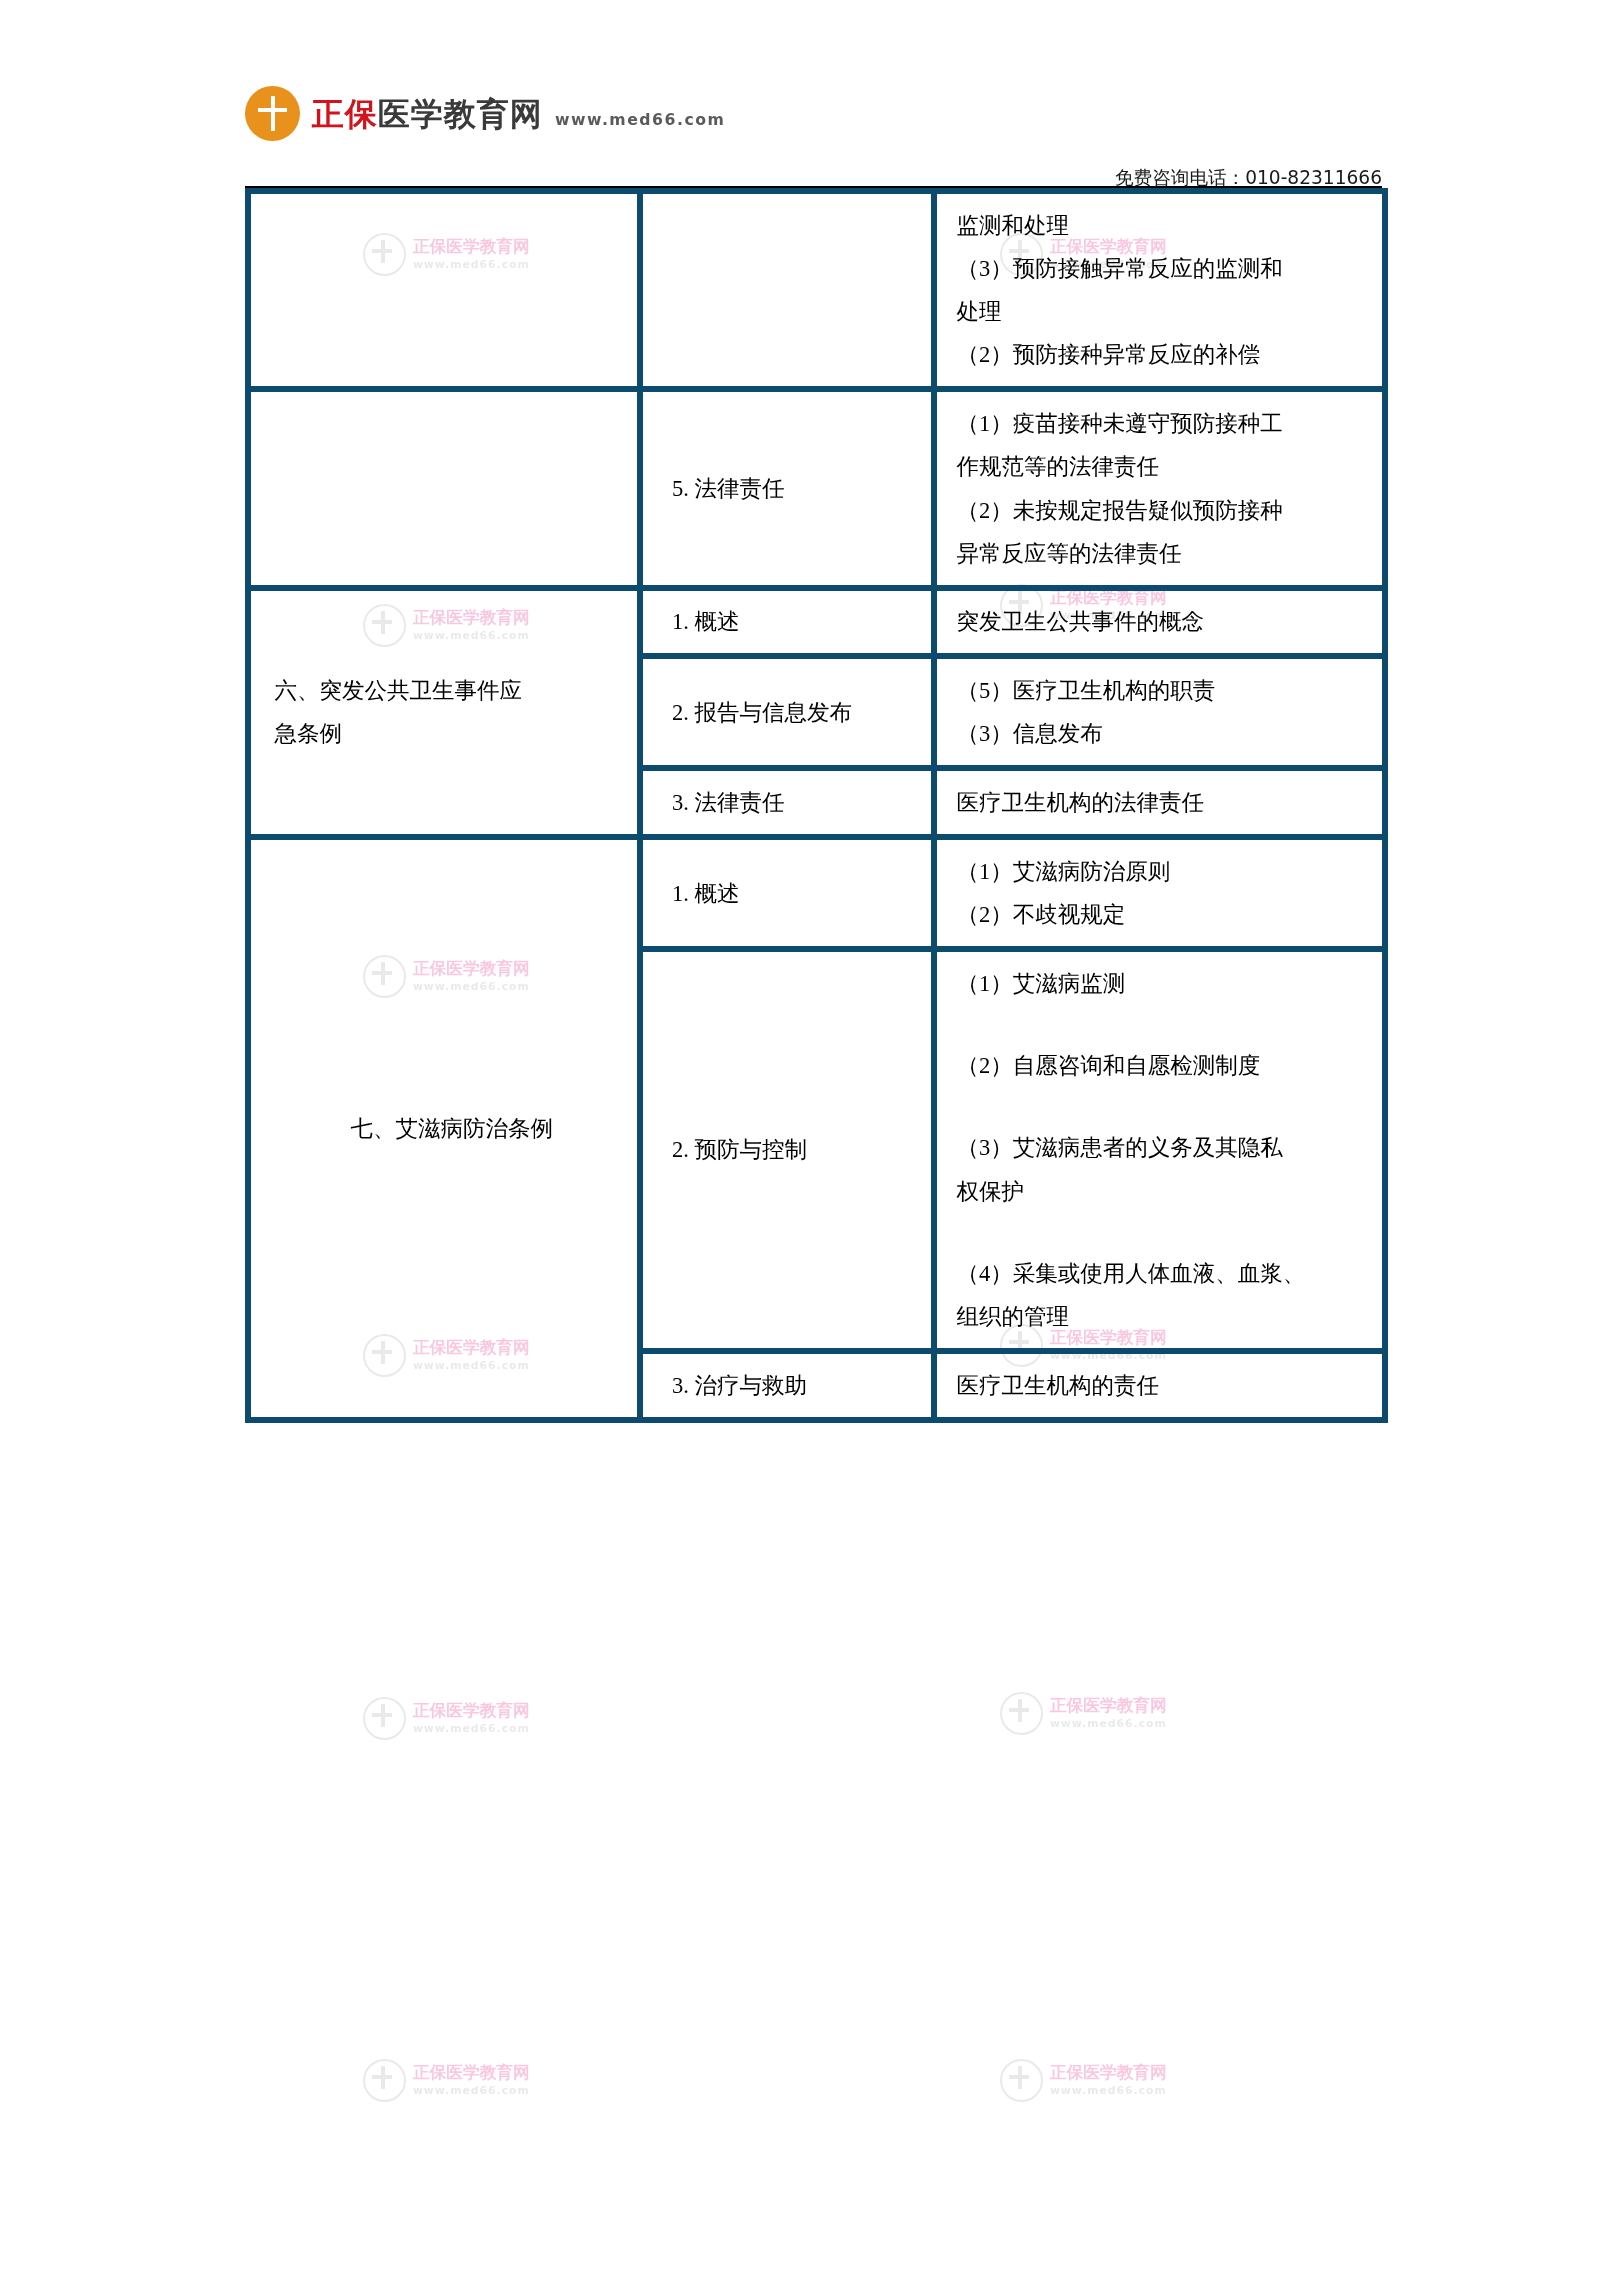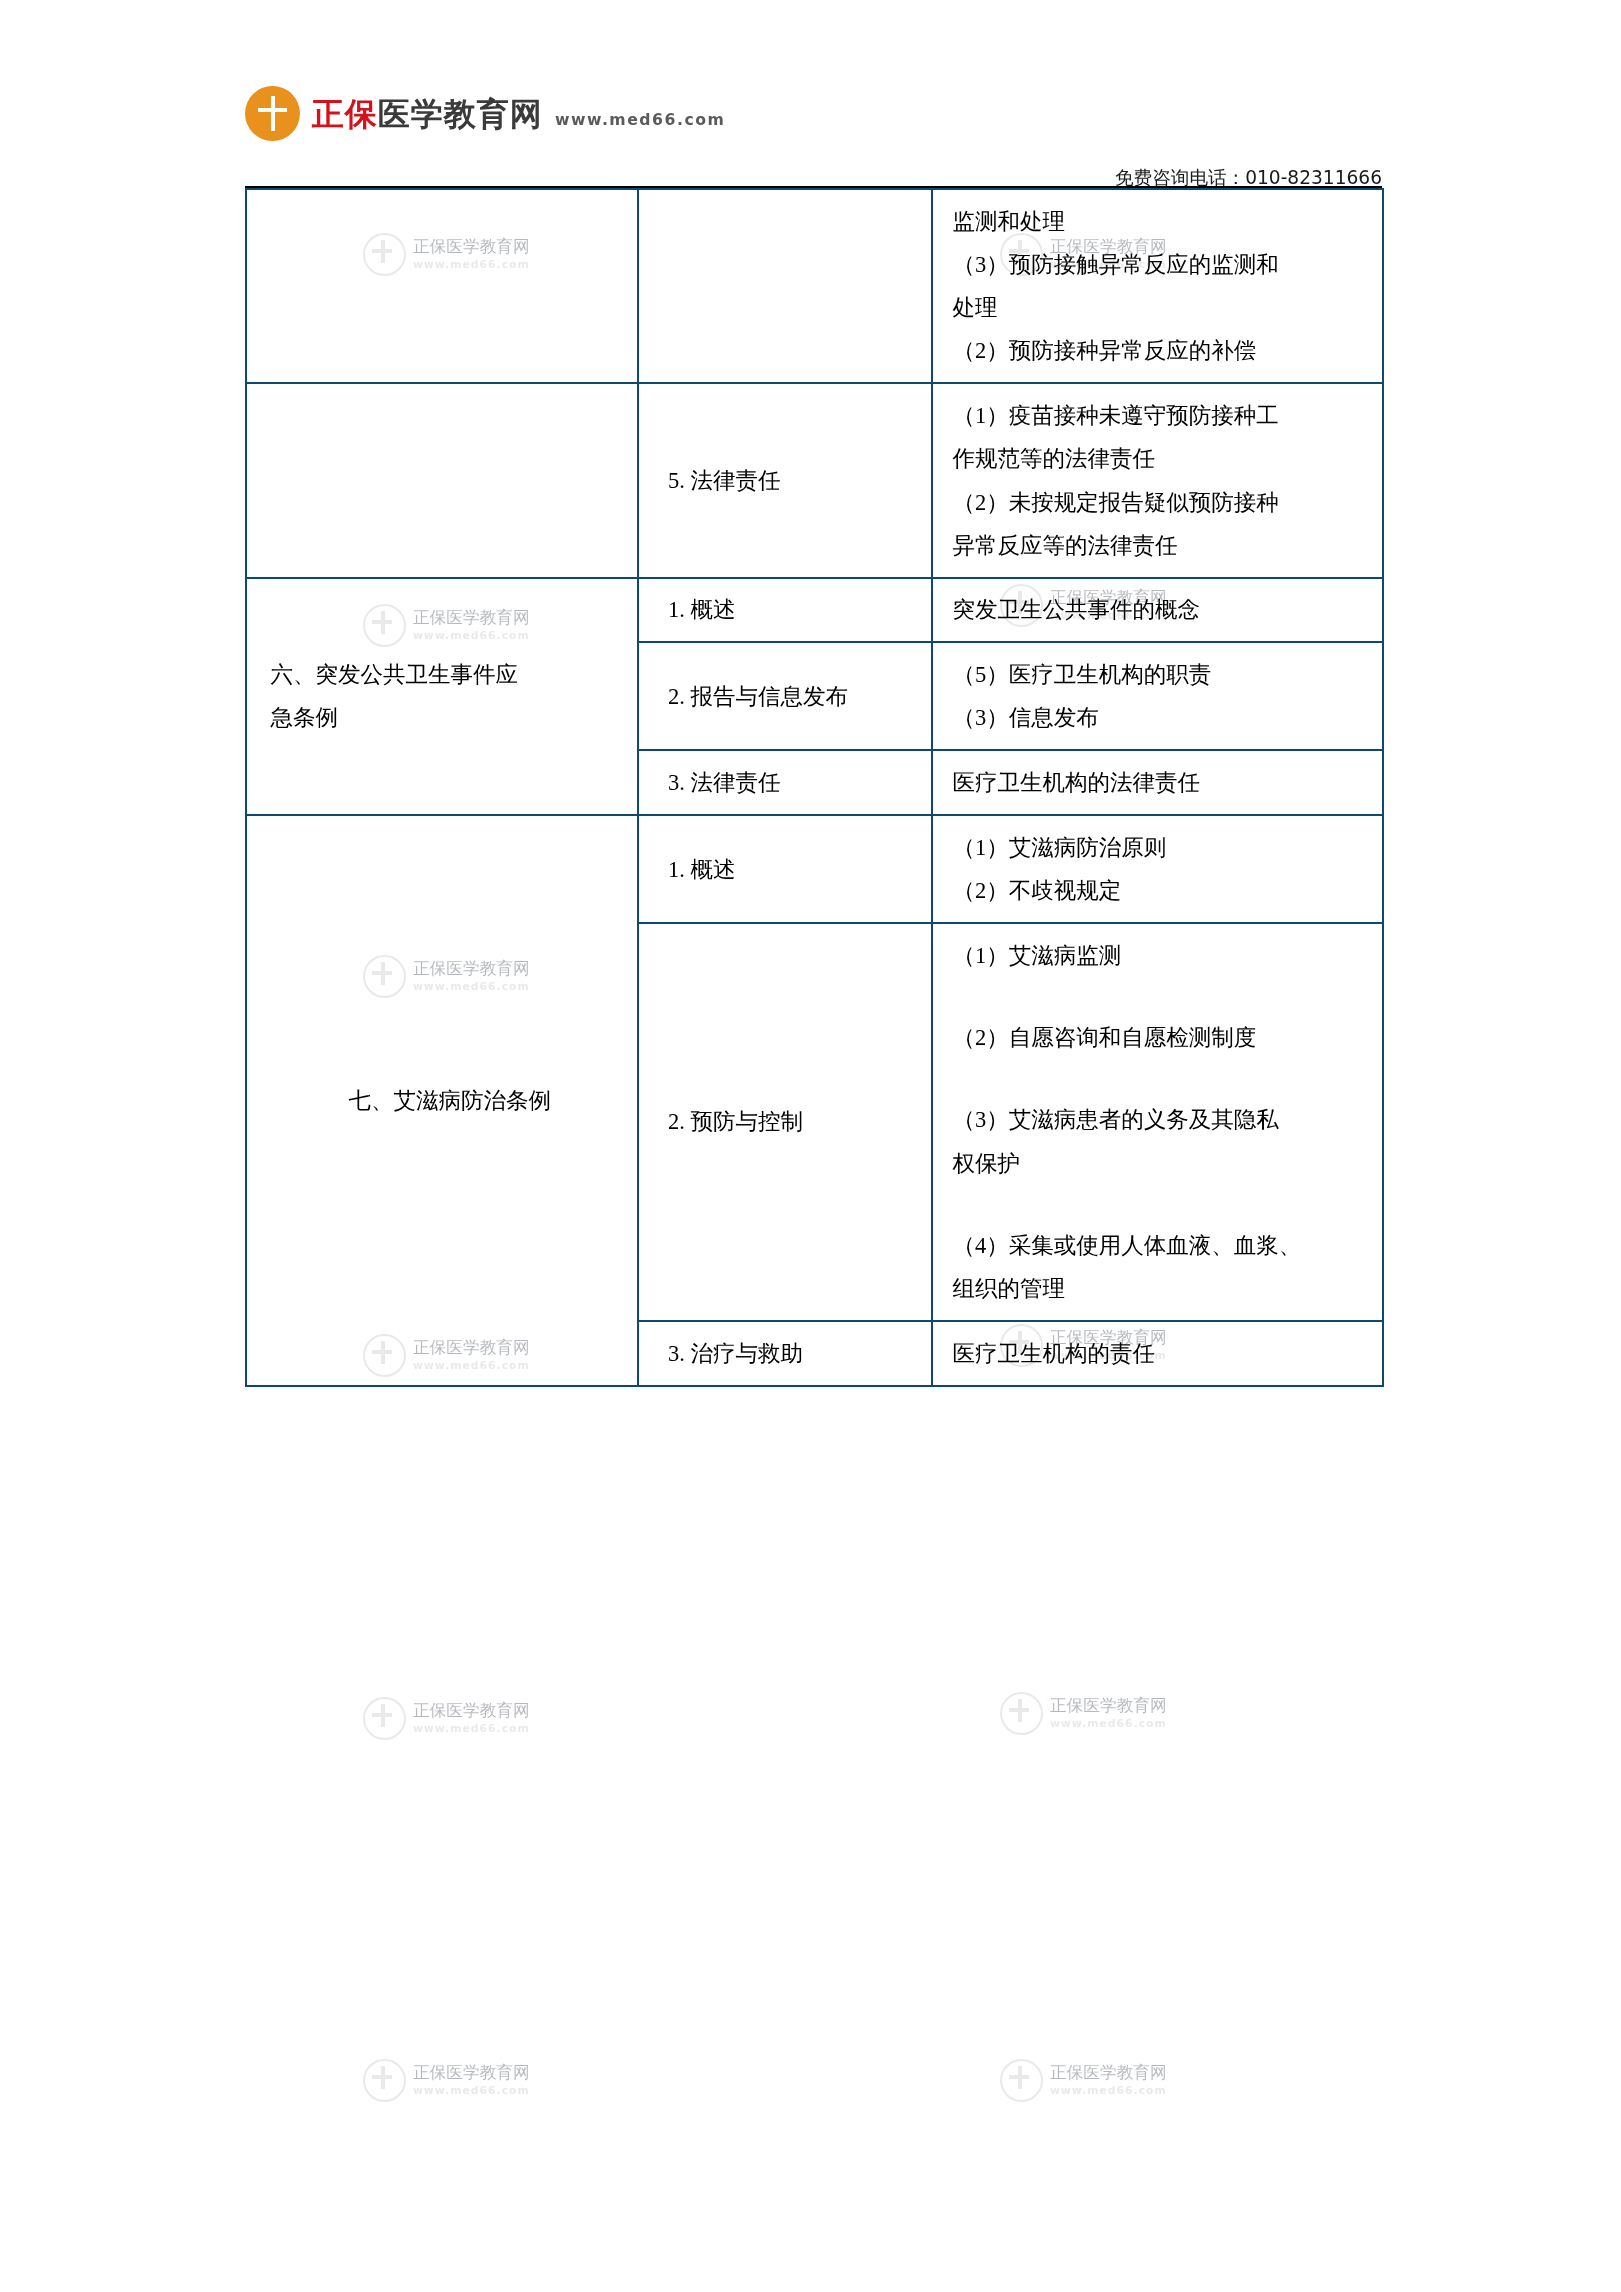--- a/index.html
+++ b/index.html
@@ -111,7 +111,7 @@
     table-layout: fixed;
   }
   .doc-table td {
-    border: 2px solid #0c4a6e;
+    border: 6px solid #0c4a6e;
     vertical-align: middle;
     padding: 9.8px 13.7px;
     font-size: 22.5px;

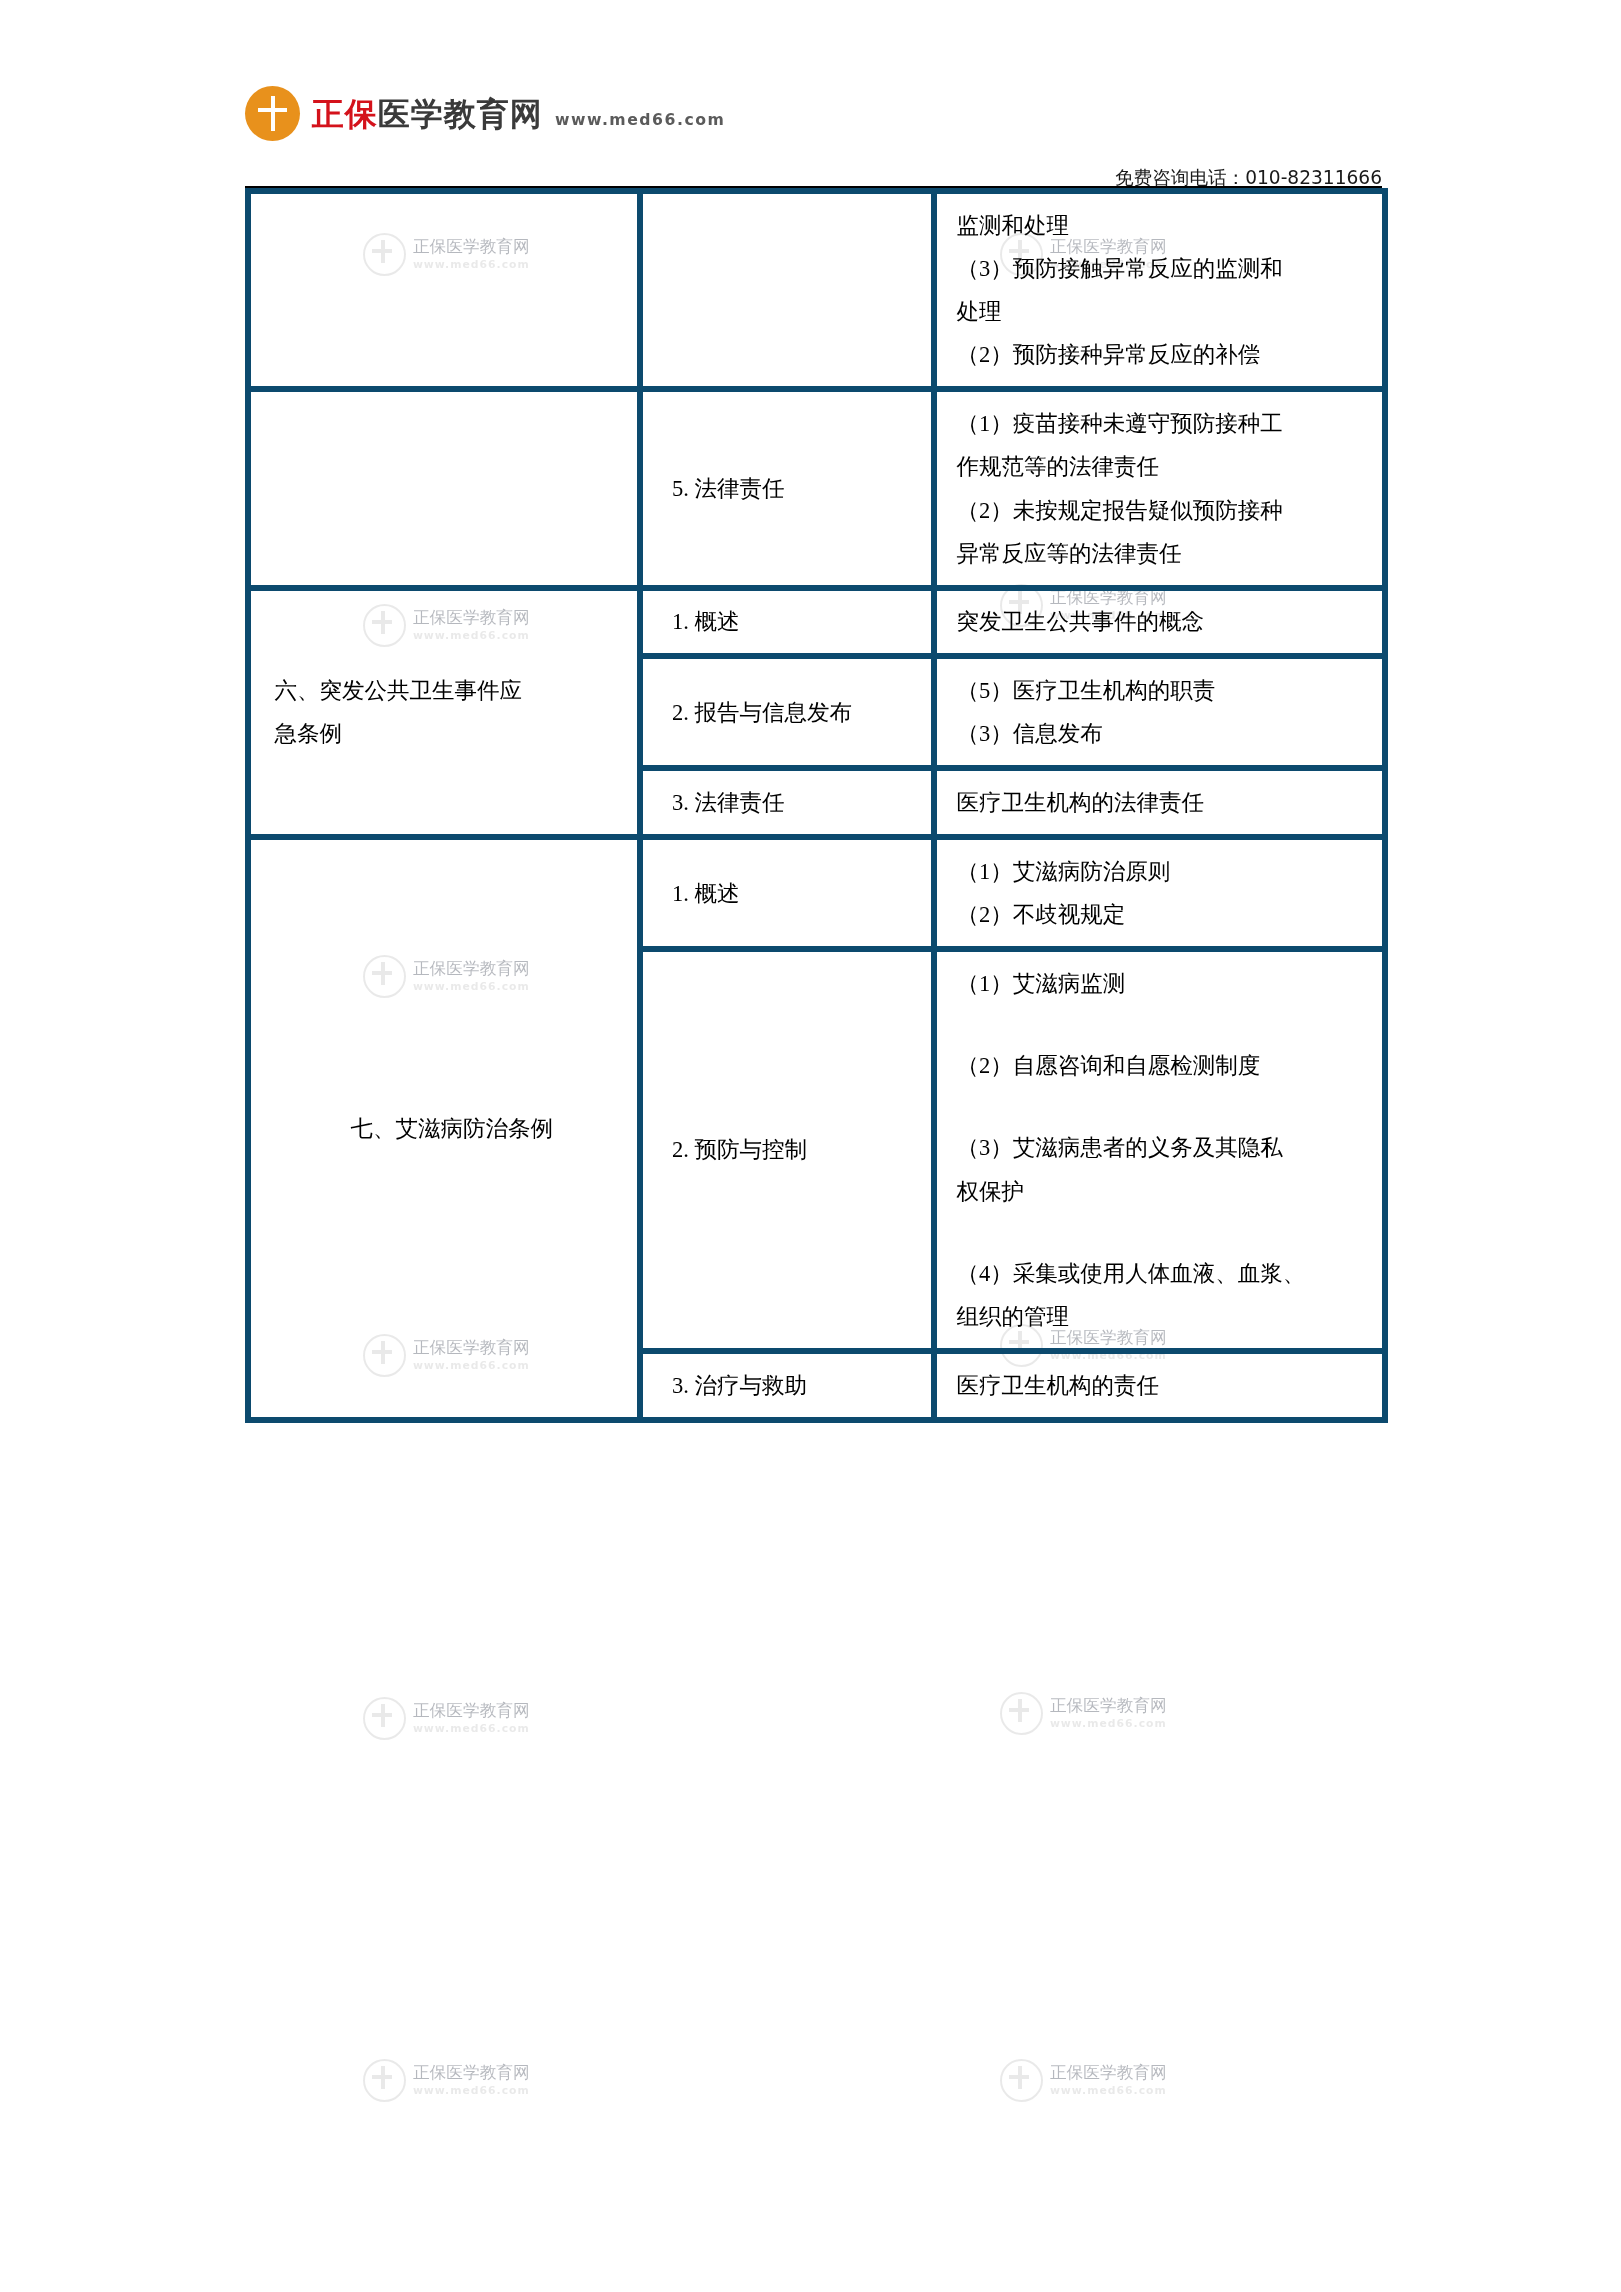--- a/index.html
+++ b/index.html
@@ -177,8 +177,8 @@
   .wm .wm-t1 {
     font-family: "DejaVu Sans", sans-serif;
     font-size: 16.7px;
-    font-weight: normal;
-    color: #0f172a;
+    font-weight: bold;
+    color: #ec4899;
     white-space: nowrap;
   }
   .wm .wm-t2 {

